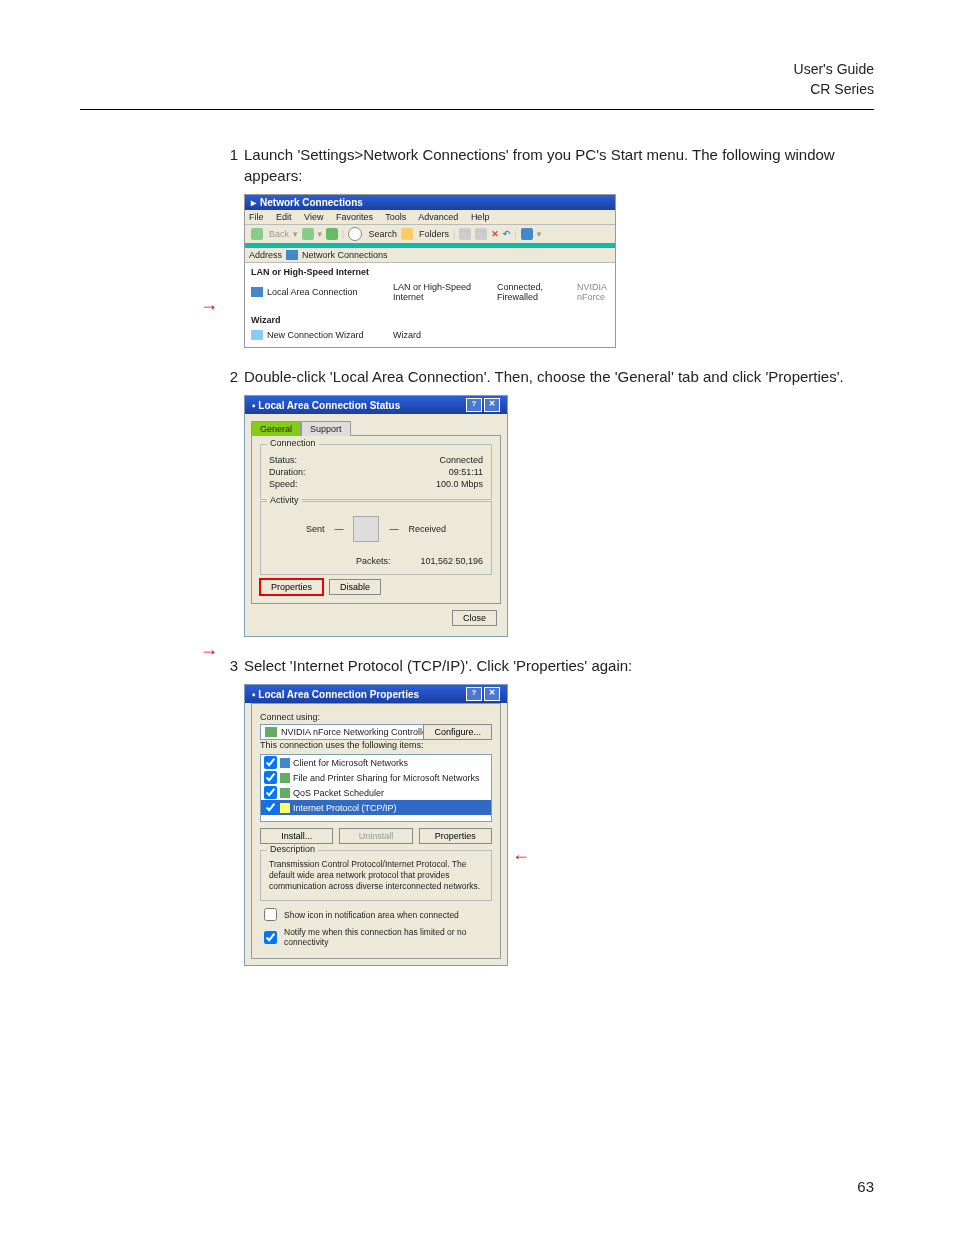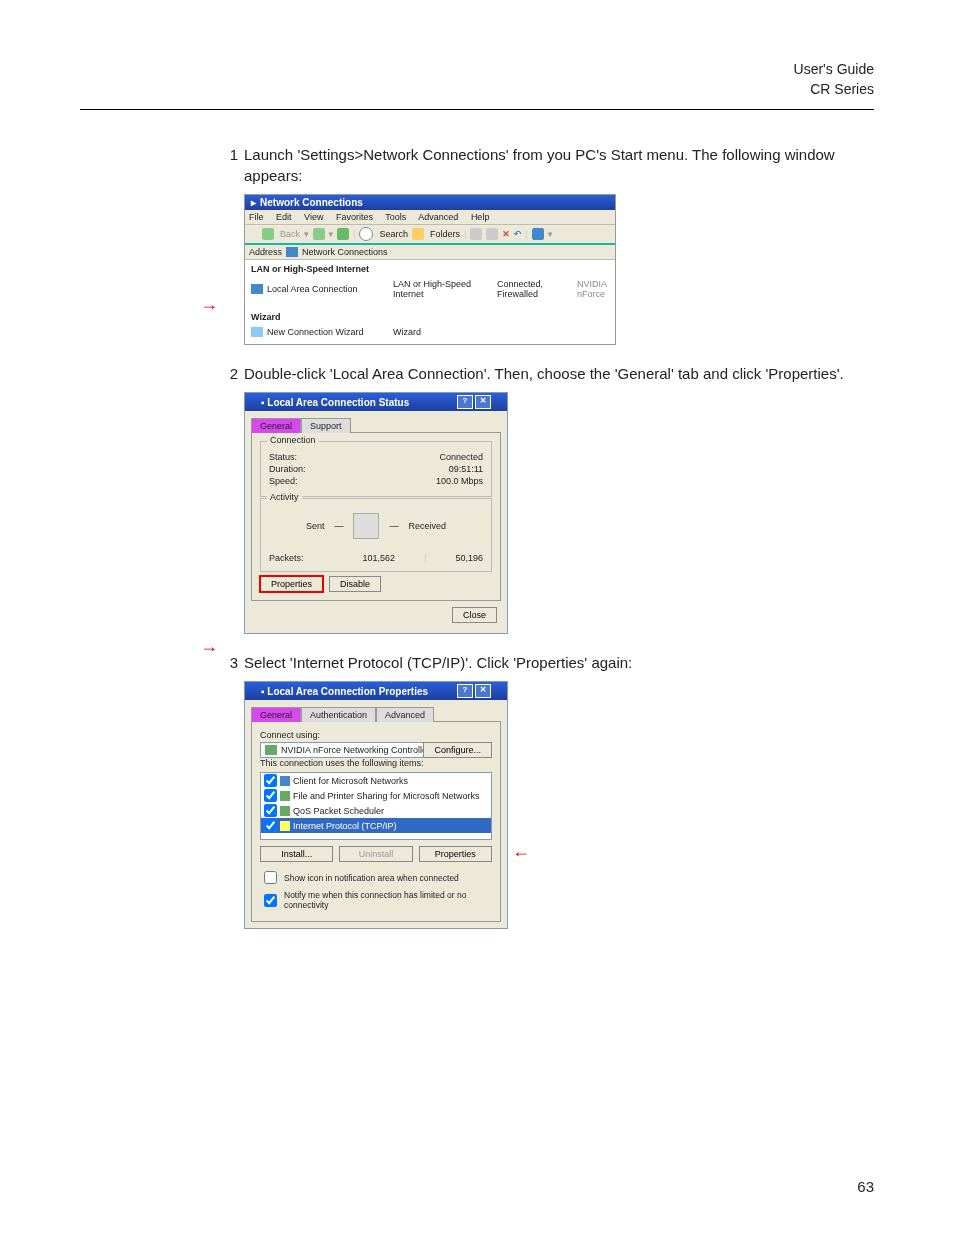--- a/index.html
+++ b/index.html
@@ -19,7 +19,7 @@
 .titlebar{background:linear-gradient(#2b5fd9,#1a3fa0);color:#fff;font-weight:bold;padding:2px 6px;font-size:10px}
 .menubar{background:#ece9d8;padding:2px 4px;border-bottom:1px solid #bbb}
 .menubar span{margin-right:10px}
-.toolbar{background:#ece9d8;padding:2px 17px;border-bottom:2px solid #14b8a6;display:flex;align-items:center;gap:4px}
+.toolbar{background:#ece9d8;padding:2px 6px;border-bottom:5px solid #14b8a6;display:flex;align-items:center;gap:4px}
 .toolbar .ic{width:12px;height:12px;border-radius:2px;display:inline-block}
 .toolbar .lbl{margin-left:2px}
 .addrbar{background:#ece9d8;padding:2px 4px;border-bottom:1px solid #bbb;display:flex;align-items:flex-start;gap:4px}

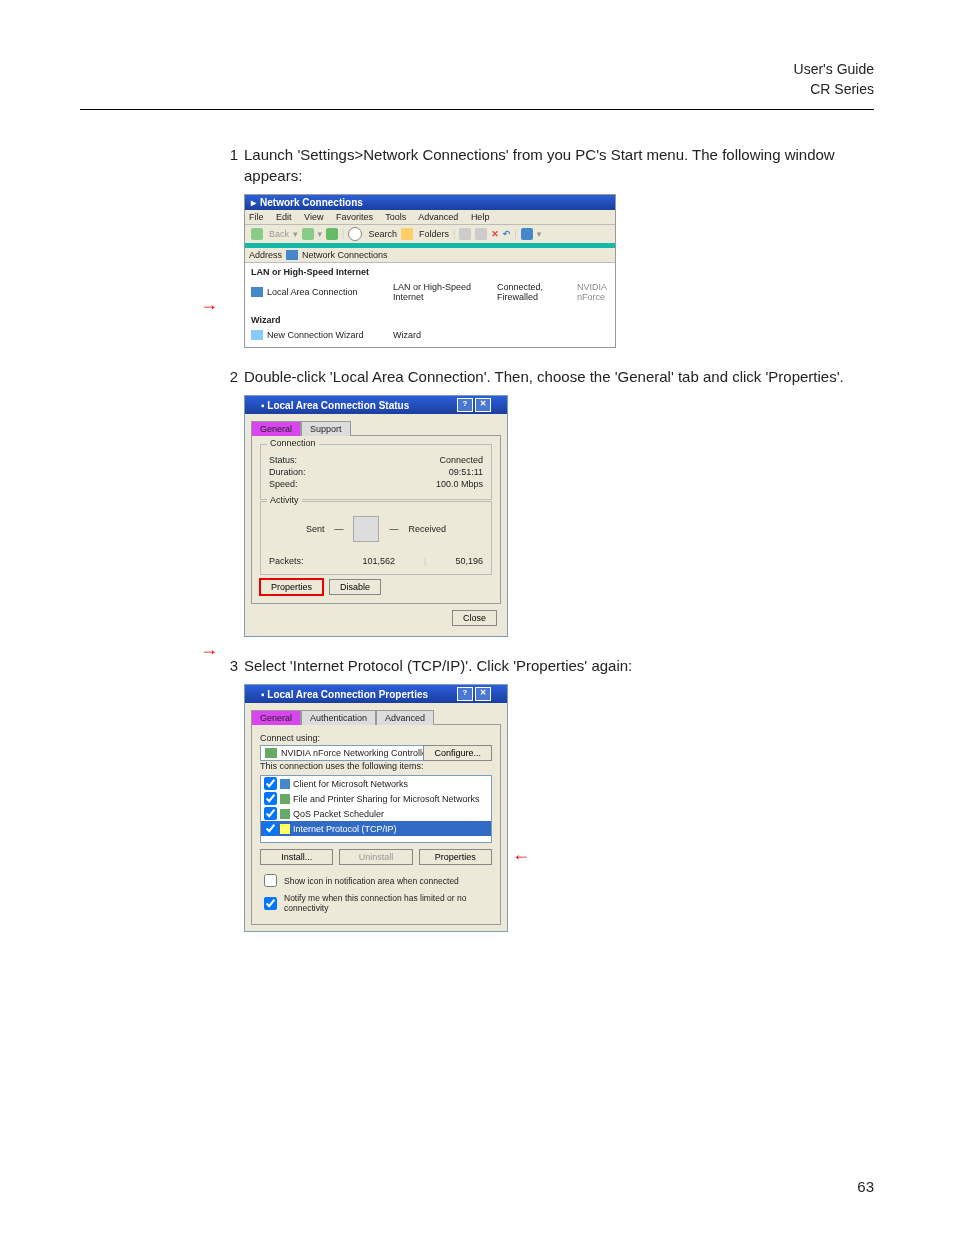--- a/index.html
+++ b/index.html
@@ -33,7 +33,7 @@
 
 
 .ss2{width:262px;border:1px solid #7f9db9;font-family:Tahoma,Arial,sans-serif;font-size:9px;color:#222;background:#ece9d8}
-.dlg-title{background:linear-gradient(#2b5fd9,#1a3fa0);color:#fff;font-weight:bold;padding:2px 16px;font-size:10px;display:flex;align-items:center;justify-content:space-between}
+.dlg-title{background:linear-gradient(#2b5fd9,#1a3fa0);color:#fff;font-weight:bold;padding:2px 7px;font-size:10px;display:flex;align-items:center;justify-content:space-between}
 .dlg-title .btns{display:flex;gap:2px}
 .dlg-title .wb{width:14px;height:12px;background:#4a78d0;border:1px solid #fff;font-size:8px;text-align:center;line-height:10px}
 .tabs2{padding:6px 6px 0 6px}

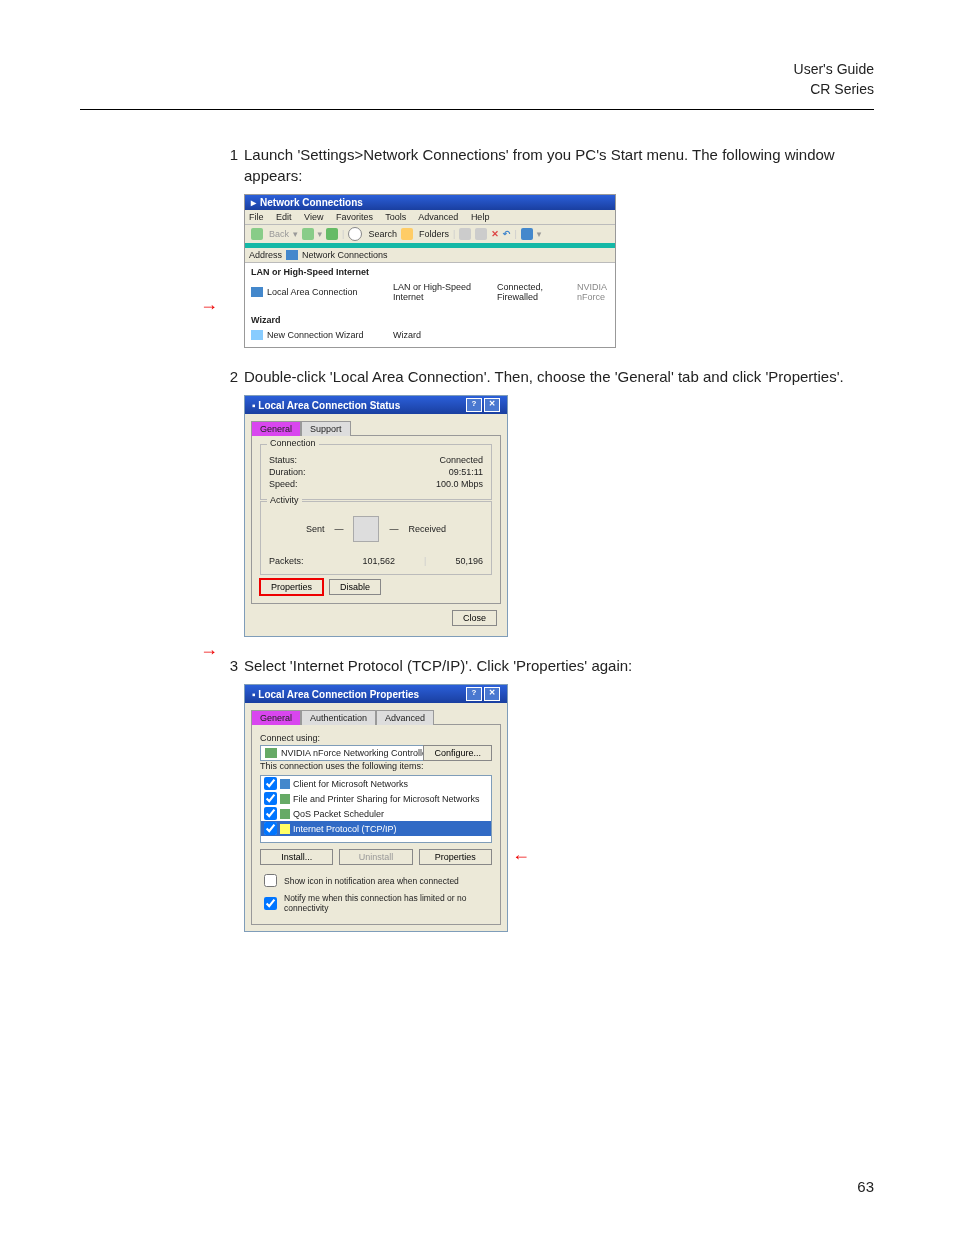--- a/index.html
+++ b/index.html
@@ -37,7 +37,7 @@
 .dlg-title .btns{display:flex;gap:2px}
 .dlg-title .wb{width:14px;height:12px;background:#4a78d0;border:1px solid #fff;font-size:8px;text-align:center;line-height:10px}
 .tabs2{padding:6px 6px 0 6px}
-.tabs2 .tab{display:inline-block;padding:2px 8px;border:1px solid #999;border-bottom:none;background:#d946ef;position:relative;top:1px}
+.tabs2 .tab{display:inline-block;padding:2px 8px;border:1px solid #999;border-bottom:none;background:#84cc16;position:relative;top:1px}
 .tabs2 .tab.inactive{background:#ddd}
 .panel2{margin:0 6px 6px 6px;border:1px solid #999;background:#ece9d8;padding:8px}
 .fieldset{border:1px solid #bbb;padding:8px;margin-bottom:1px;position:relative}

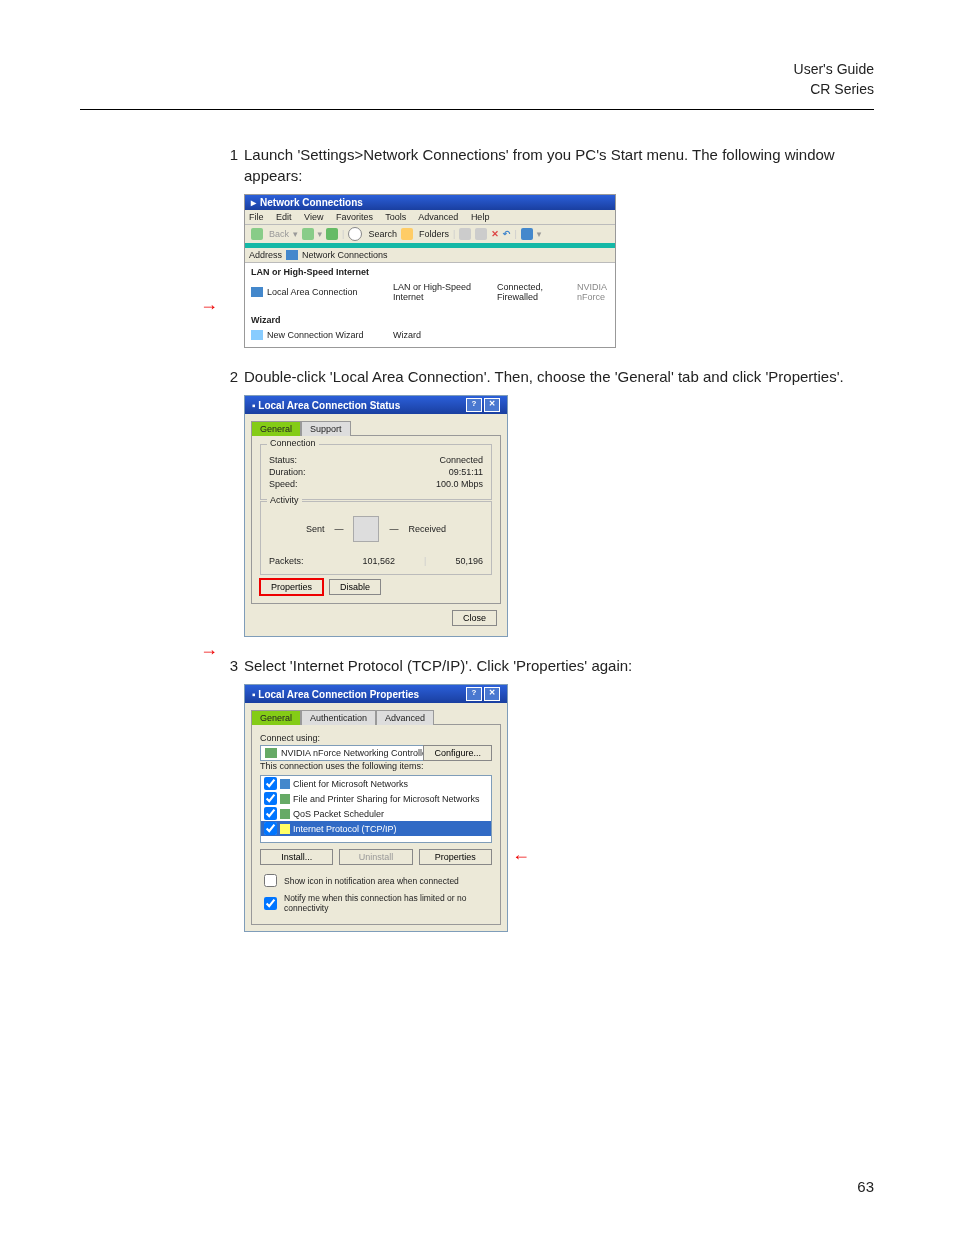--- a/index.html
+++ b/index.html
@@ -44,7 +44,7 @@
 .fieldset .legend{position:absolute;top:-7px;left:6px;background:#ece9d8;padding:0 3px}
 .kv{display:flex;justify-content:space-between;margin:2px 0}
 .activity{display:flex;align-items:center;justify-content:center;gap:10px;margin:6px 0 14px 0}
-.actrow{display:flex;justify-content:space-between;margin-top:6px}
+.actrow{display:flex;justify-content:flex-end;margin-top:6px}
 .btnrow{display:flex;gap:6px;margin-top:4px}
 .wbtn{border:1px solid #888;background:#ece9d8;padding:2px 10px;font-size:9px}
 .wbtn.hl{outline:2px solid #e00;outline-offset:-1px}

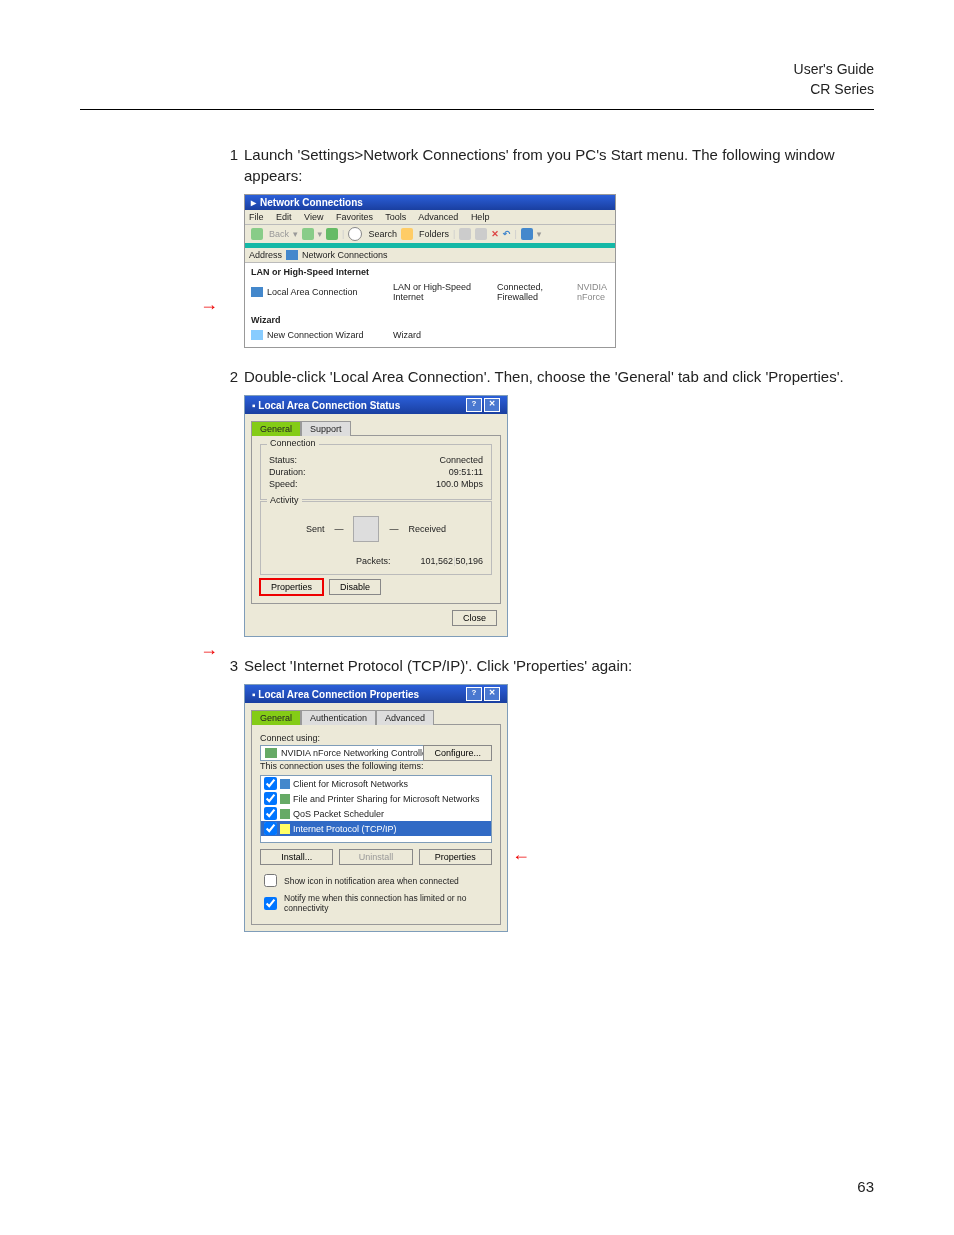--- a/index.html
+++ b/index.html
@@ -216,9 +216,6 @@
               <span class="wb">✕</span>
             </span>
         </div>
-        <div class="tabs2">
-          <span class="tab">General</span><span class="tab inactive">Authentication</span><span class="tab inactive">Advanced</span>
-        </div>
         <div class="panel2">
           <div>Connect using:</div>
           <div class="connectbox">

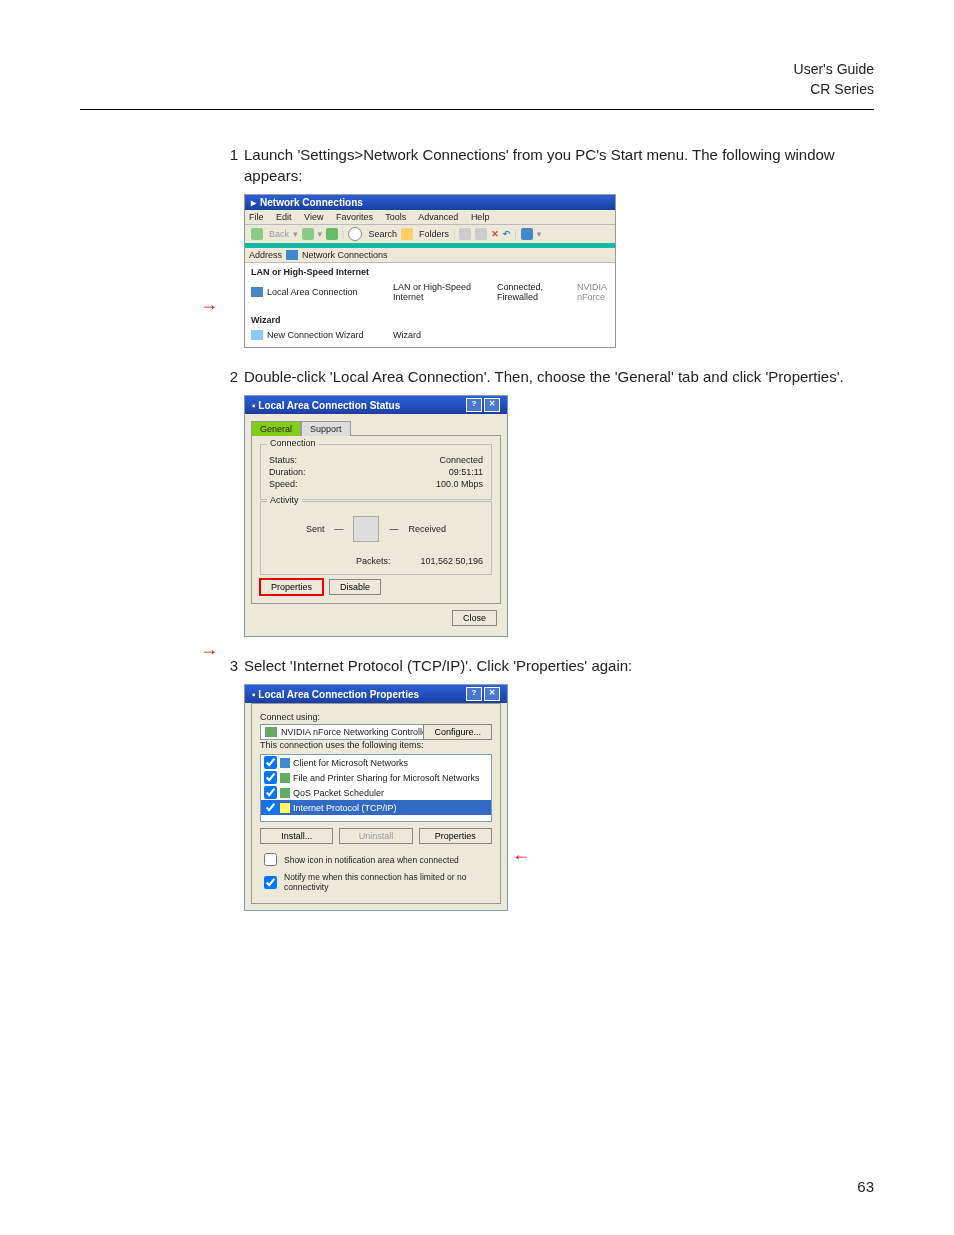--- a/index.html
+++ b/index.html
@@ -251,6 +251,10 @@
             <button class="wbtn" style="color:#999">Uninstall</button>
             <button class="wbtn">Properties</button>
           </div>
+          <div class="descbox">
+            <span class="legend">Description</span>
+            <span>Transmission Control Protocol/Internet Protocol. The default wide area network protocol that provides communication across diverse interconnected networks.</span>
+          </div>
           <label class="chk">
               <input type="checkbox" style="">
               <span>Show icon in notification area when connected</span>

